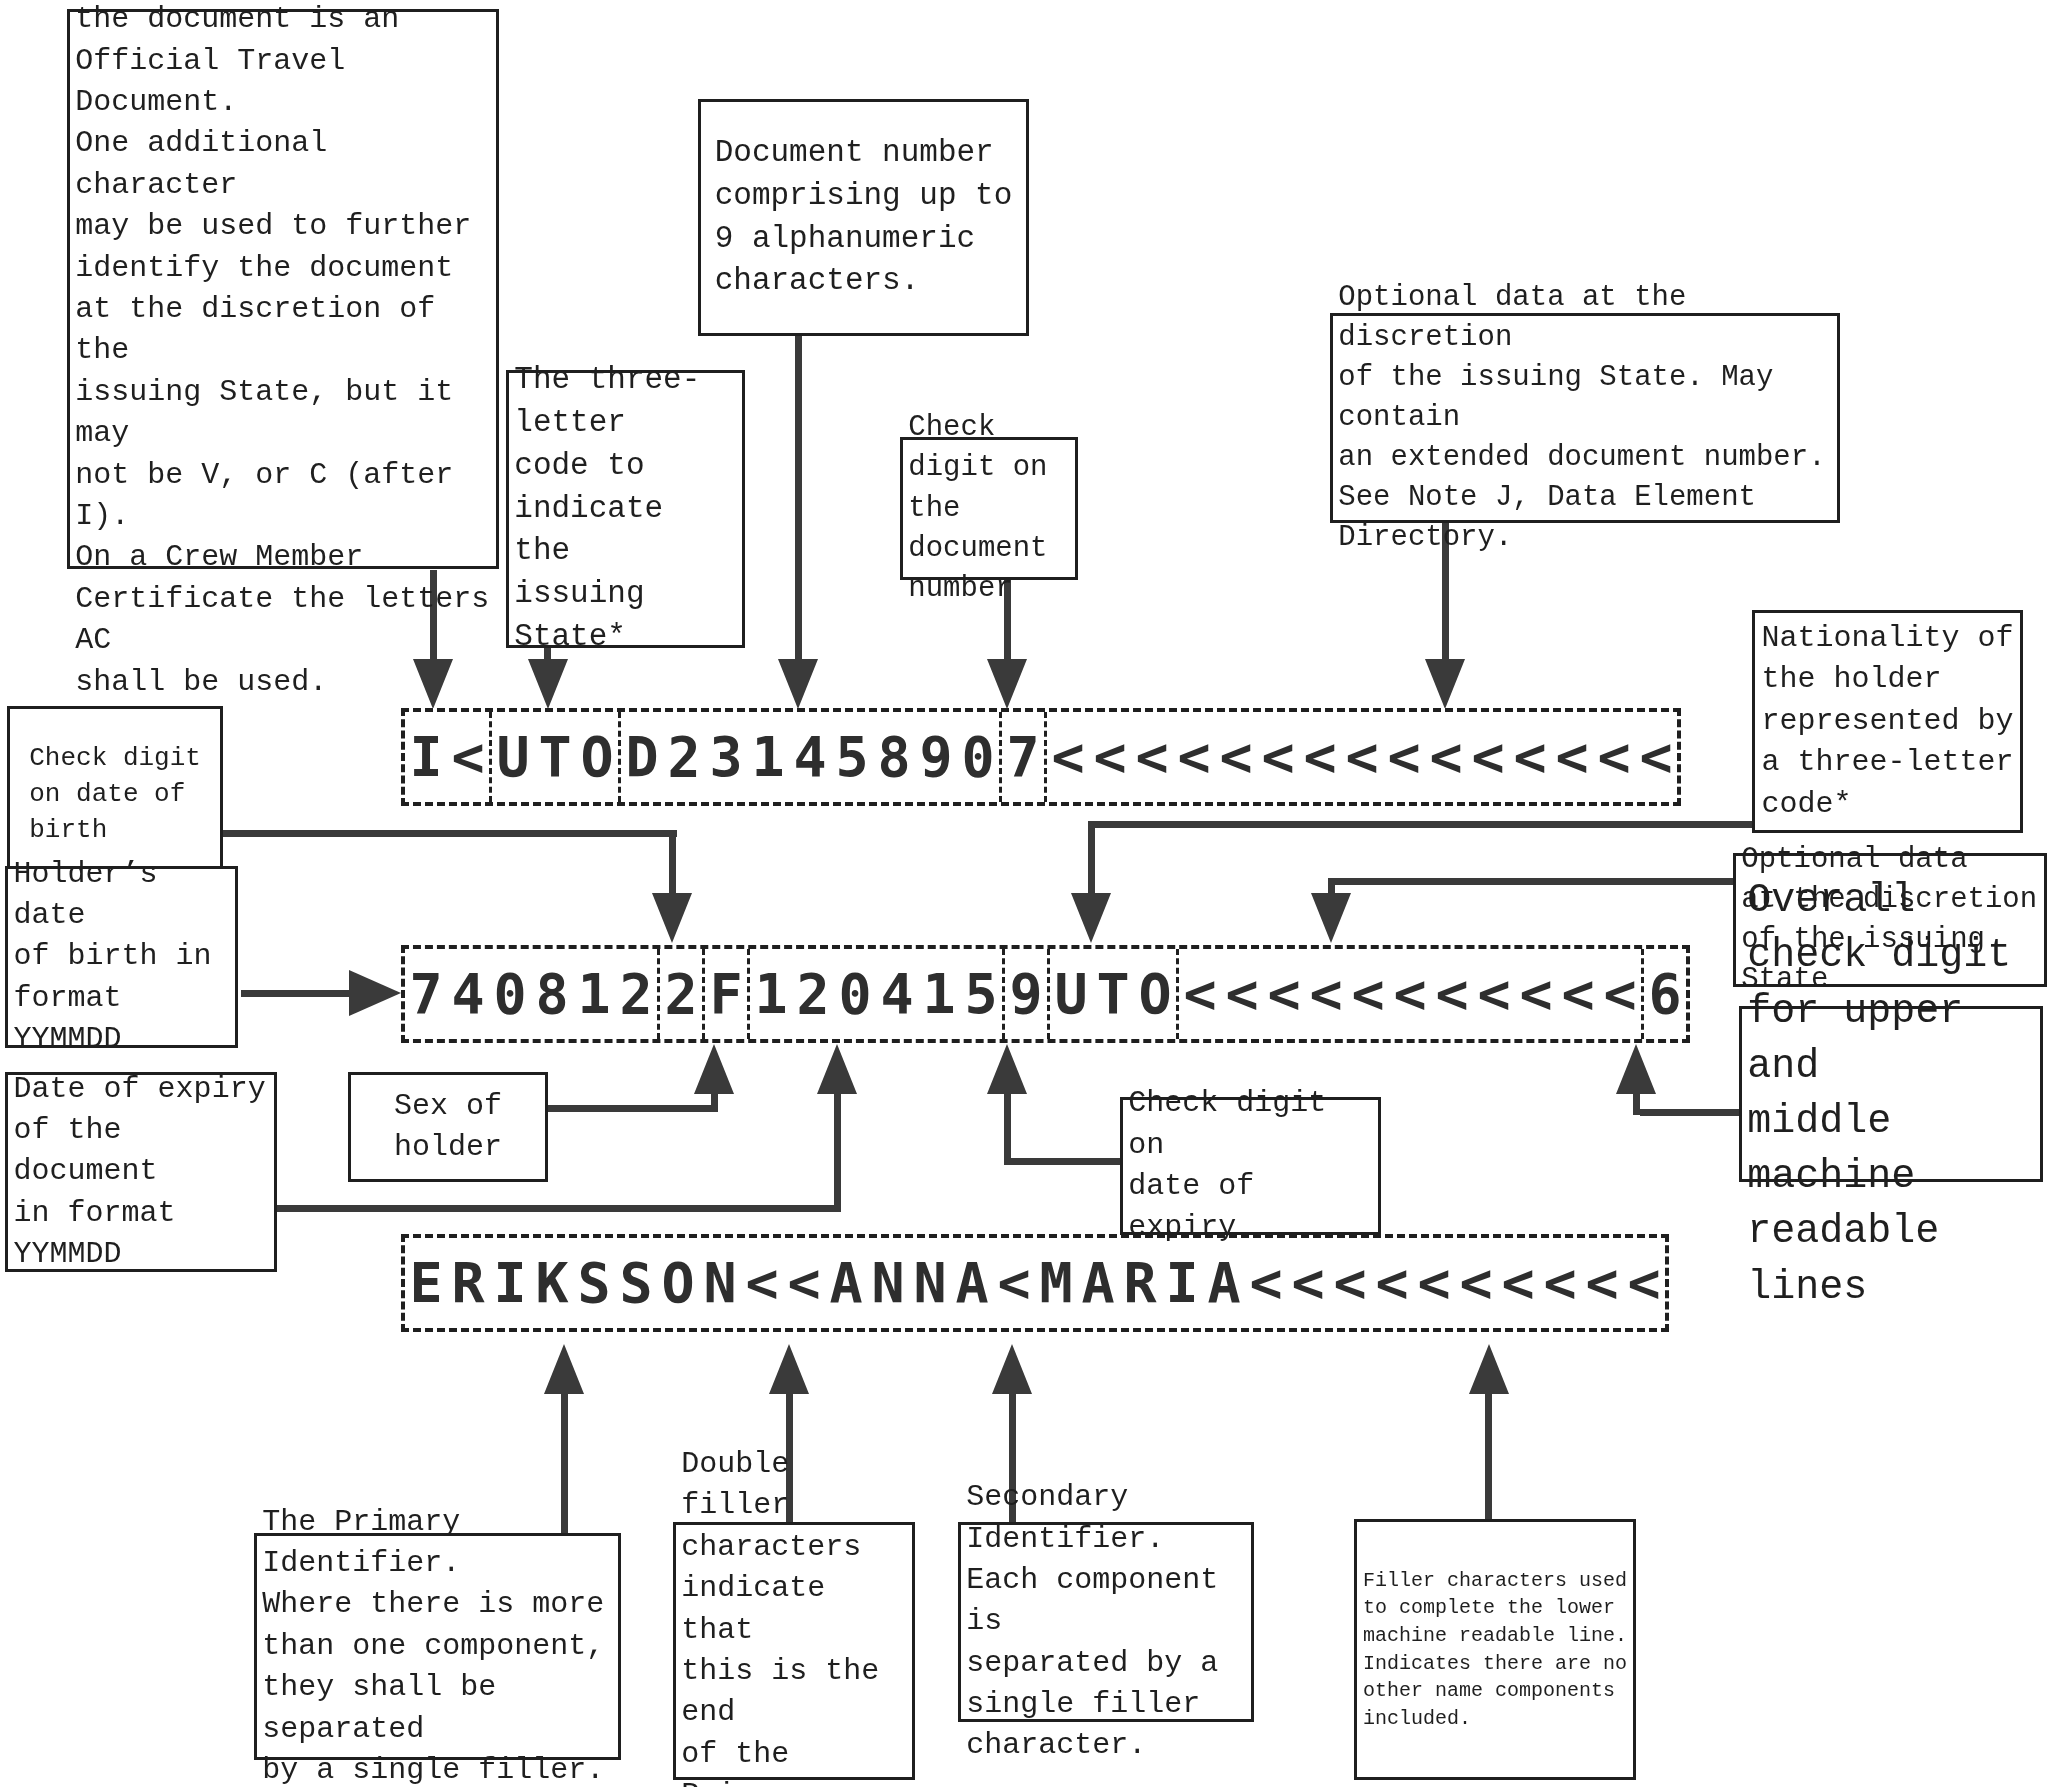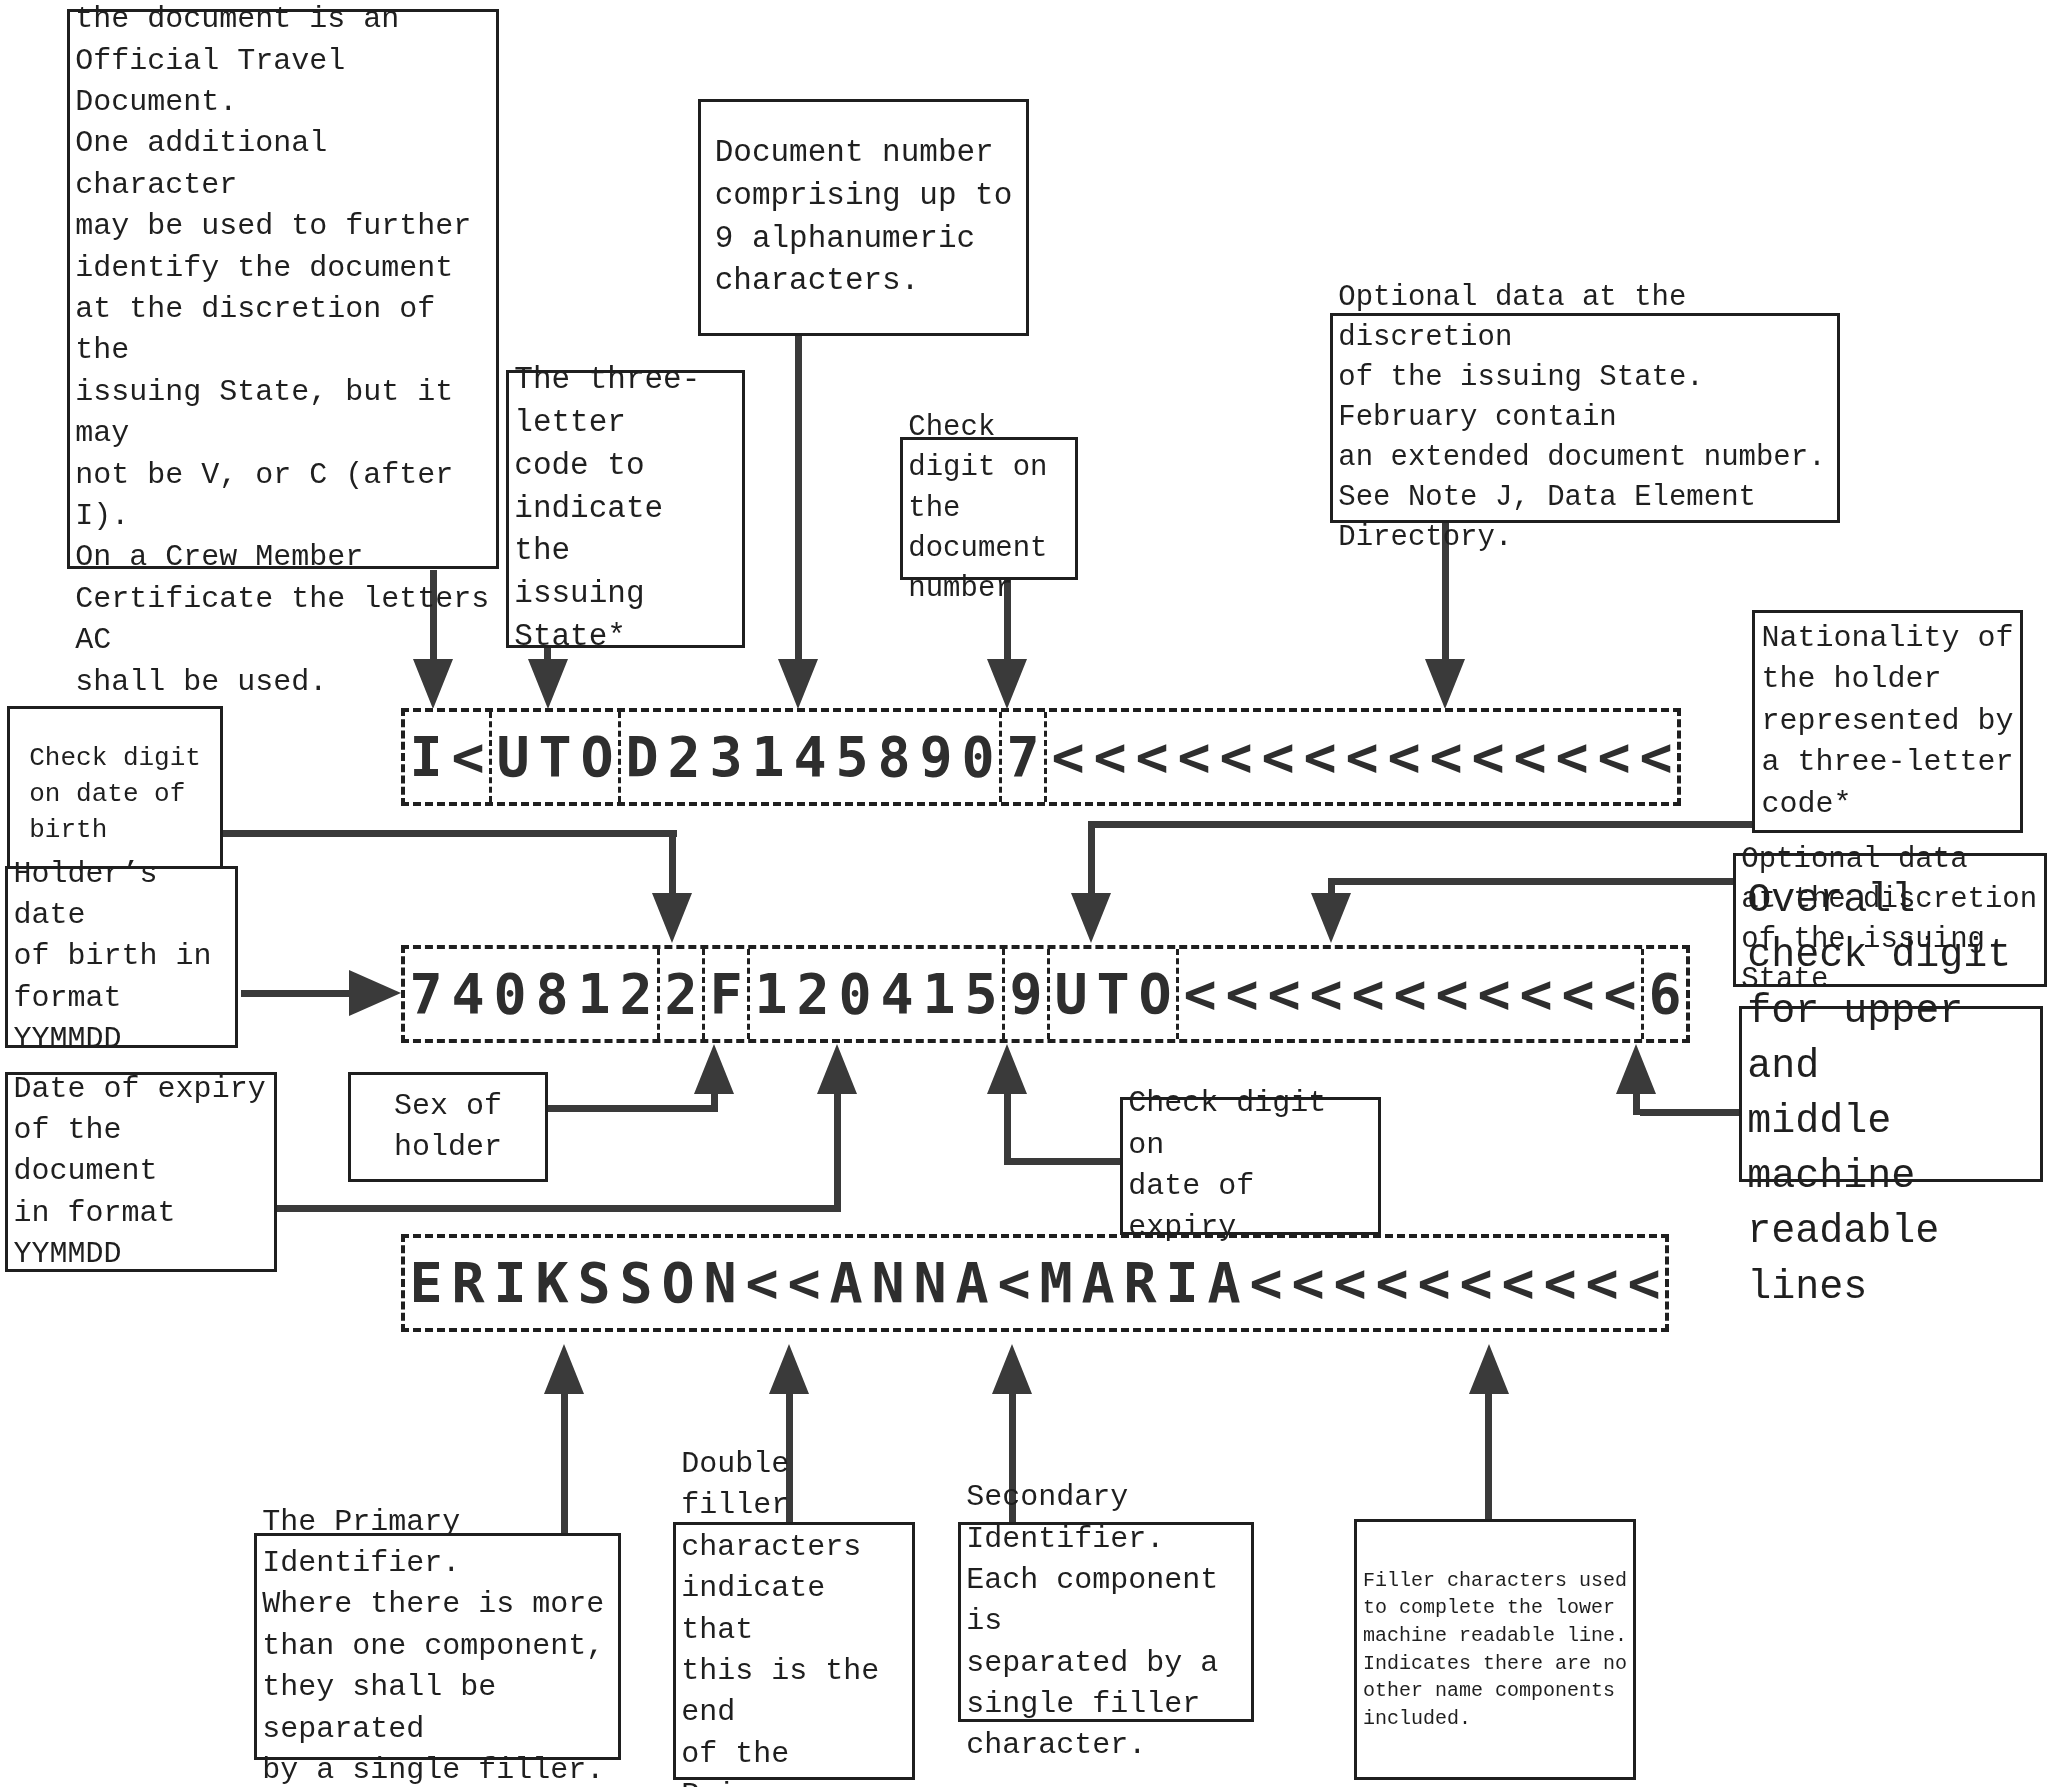--- a/index.html
+++ b/index.html
@@ -69,7 +69,7 @@
 number</div>
 
   <div class="cbox" style="left:1330px;top:313px;width:510px;height:210px;font-size:29px">Optional data at the discretion
-of the issuing State. February contain
+of the issuing State. May contain
 an extended document number.
 See Note J, Data Element Directory.</div>
 

